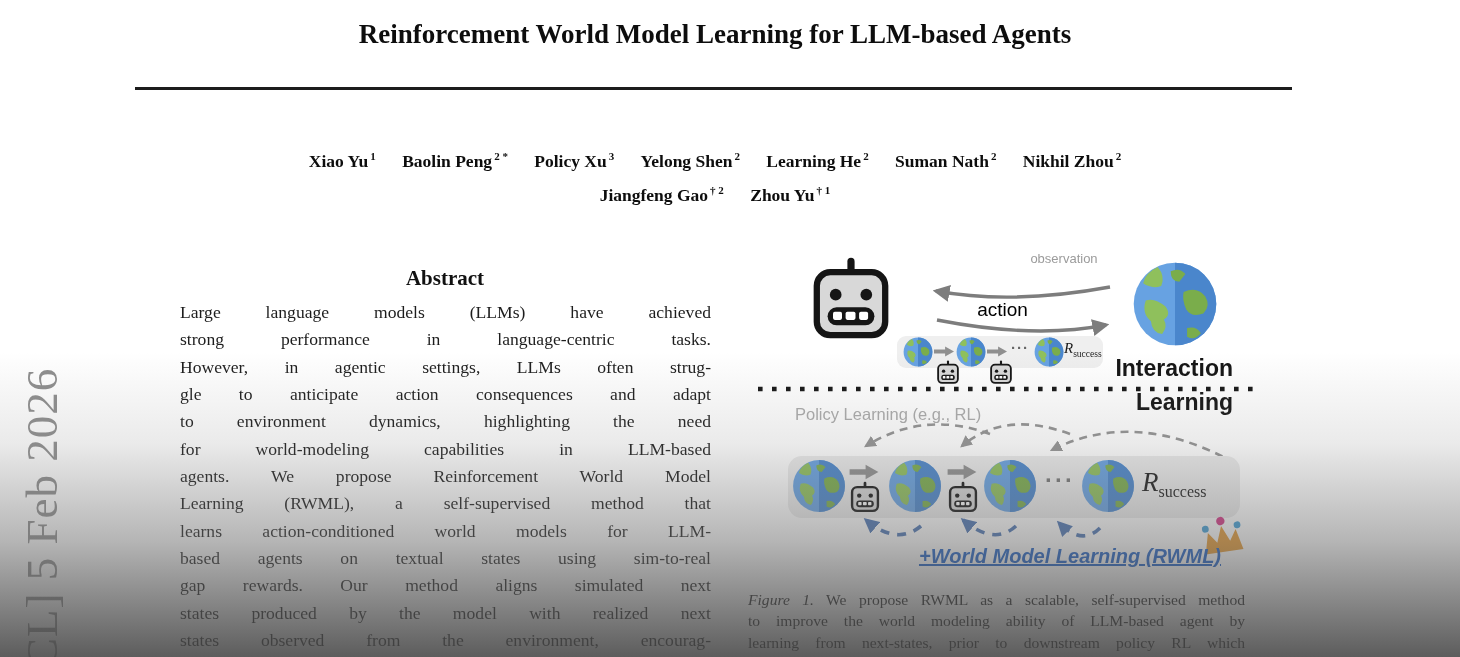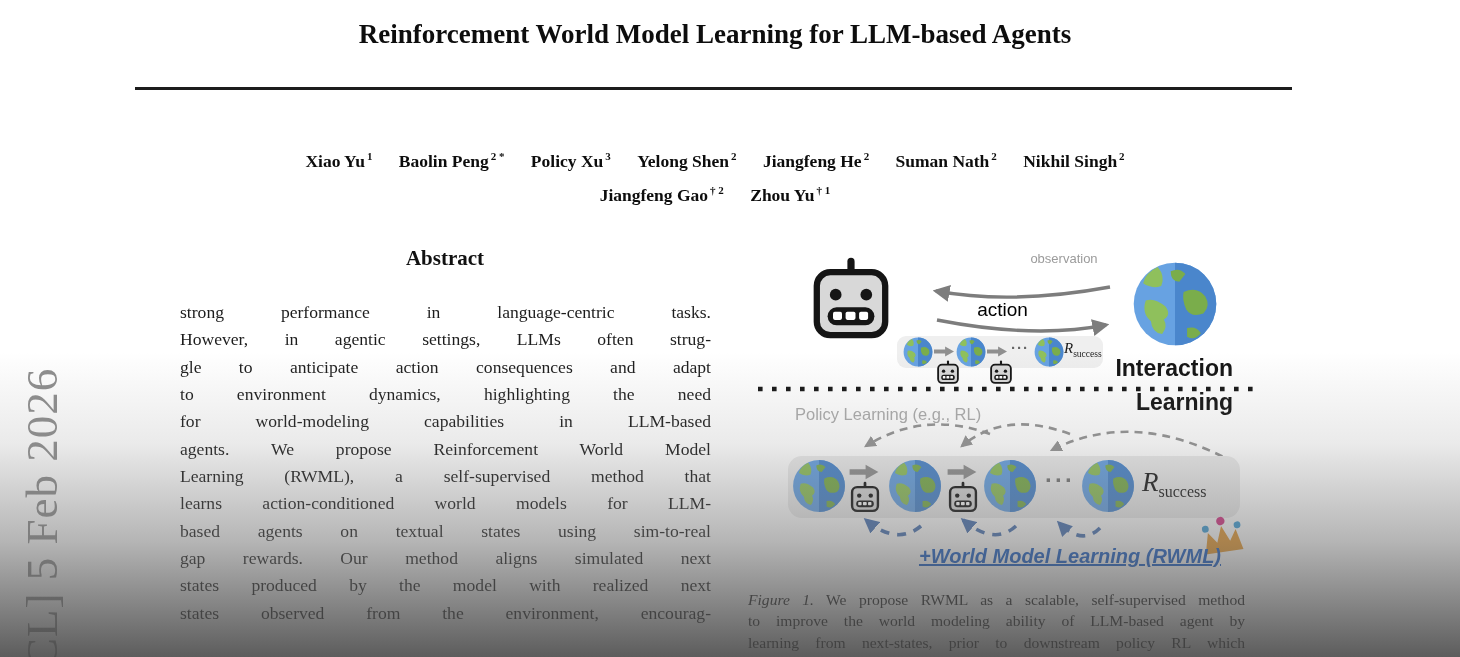--- a/index.html
+++ b/index.html
@@ -95,7 +95,7 @@
     <span class="author"><span>Baolin Peng</span><sup>2 *</sup></span>
     <span class="author"><span>Policy Xu</span><sup>3</sup></span>
     <span class="author"><span>Yelong Shen</span><sup>2</sup></span>
-    <span class="author"><span>Jiangfeng He</span><sup>2</sup></span>
+    <span class="author"><span>Learning He</span><sup>2</sup></span>
     <span class="author"><span>Suman Nath</span><sup>2</sup></span>
     <span class="author"><span>Nikhil Singh</span><sup>2</sup></span>
   </div>

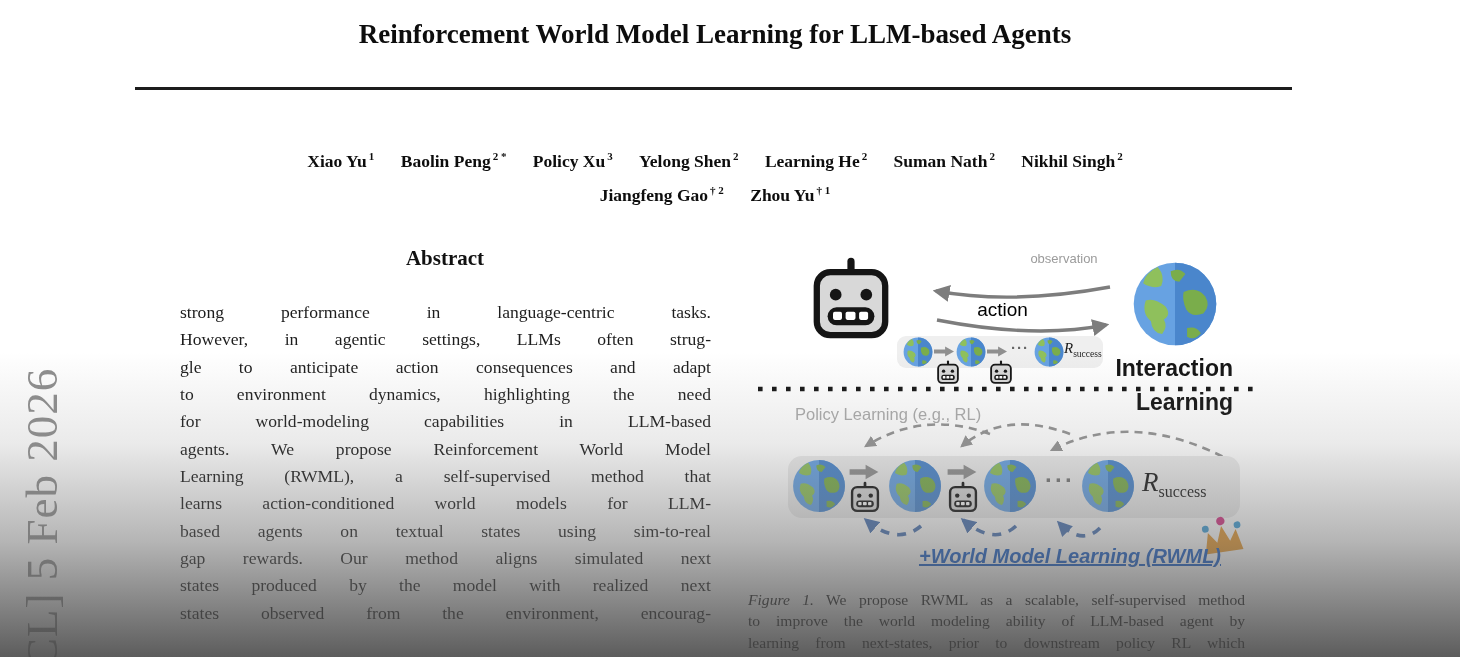--- a/index.html
+++ b/index.html
@@ -97,7 +97,7 @@
     <span class="author"><span>Yelong Shen</span><sup>2</sup></span>
     <span class="author"><span>Learning He</span><sup>2</sup></span>
     <span class="author"><span>Suman Nath</span><sup>2</sup></span>
-    <span class="author"><span>Nikhil Singh</span><sup>2</sup></span>
+    <span class="author"><span>Nikhil Zhou</span><sup>2</sup></span>
   </div>
   <div>
     <span class="author"><span>Jiangfeng Gao</span><sup>† 2</sup></span>

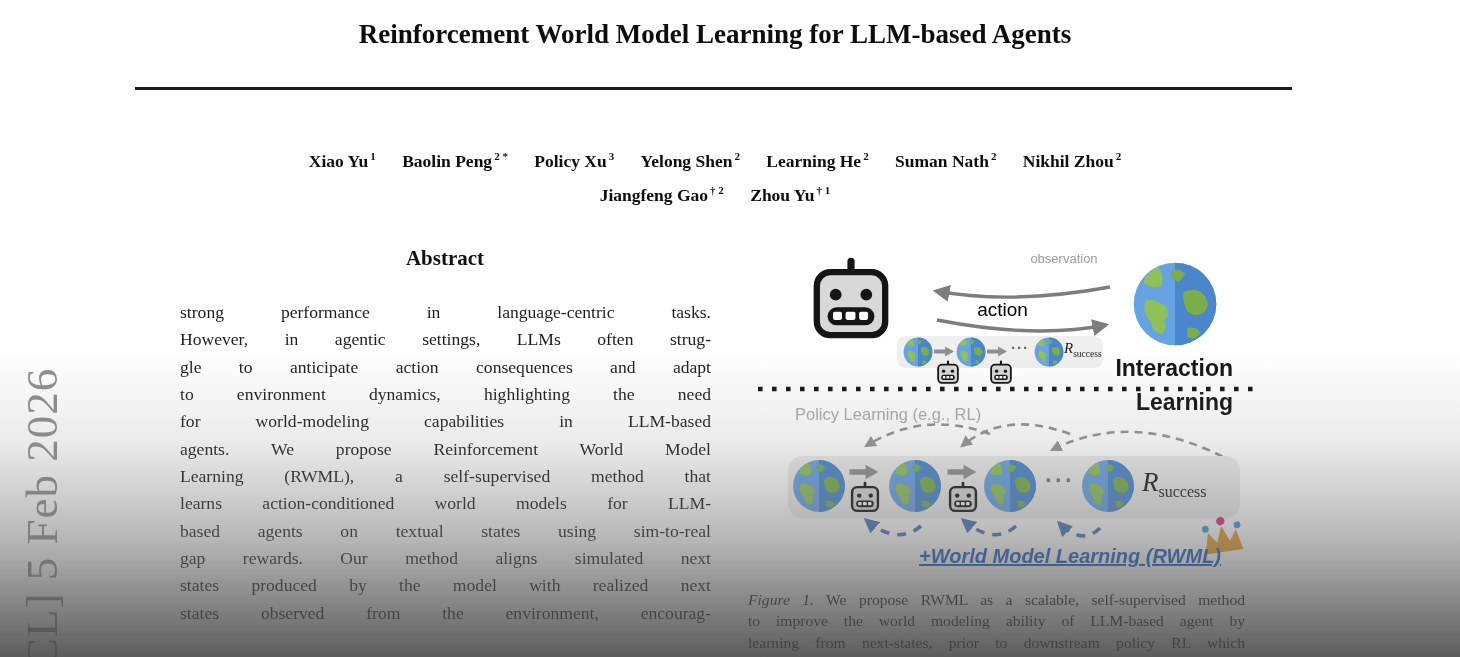--- a/index.html
+++ b/index.html
@@ -26,7 +26,7 @@
   .author sup{font-size:11px;font-weight:bold;margin-left:2px;}
   
   .abstract-heading{
-    position:absolute;left:180px;top:246px;width:530px;text-align:center;
+    position:absolute;left:180px;top:266px;width:530px;text-align:center;
     font-size:21px;font-weight:bold;color:#111;
   }
   .abstract-body{

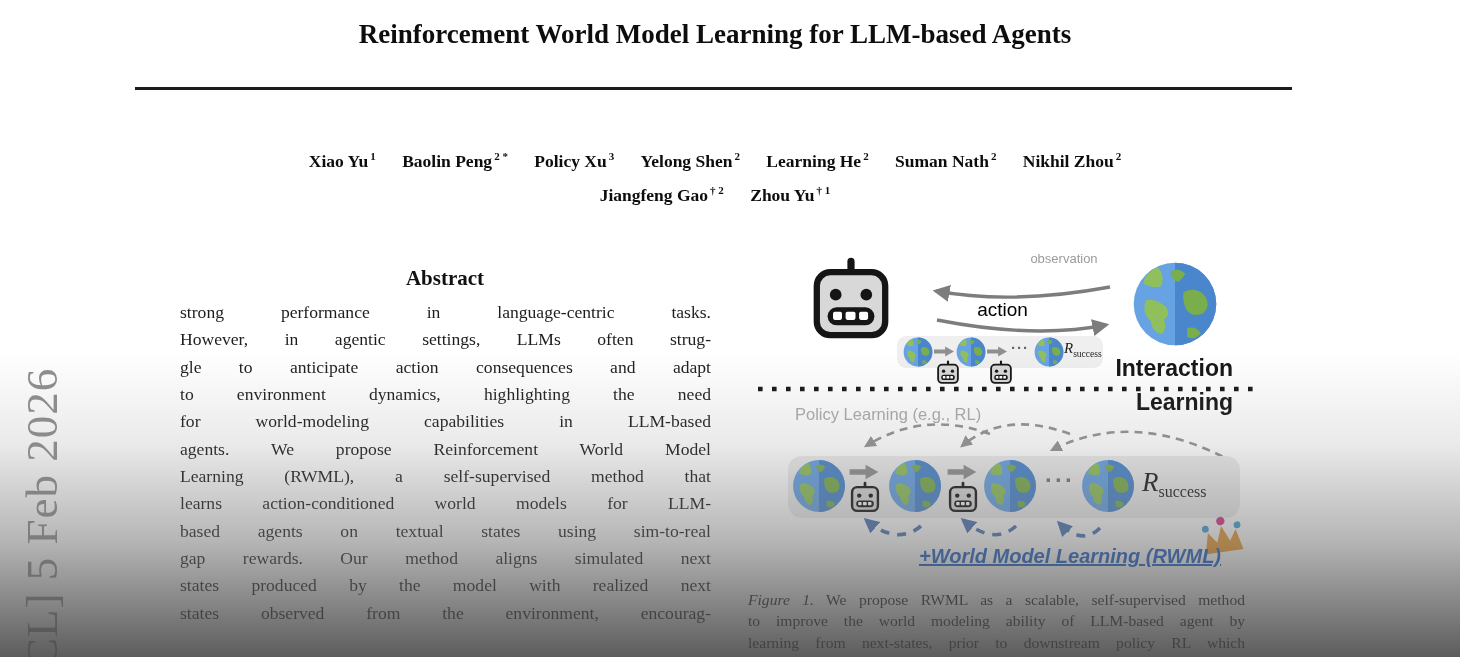--- a/index.html
+++ b/index.html
@@ -107,6 +107,7 @@
 
 <div class="abstract-heading">Abstract</div>
 <div class="abstract-body">
+  <div class="abs-line">Large language models (LLMs) have achieved</div>
   <div class="abs-line">strong performance in language-centric tasks.</div>
   <div class="abs-line">However, in agentic settings, LLMs often strug-</div>
   <div class="abs-line">gle to anticipate action consequences and adapt</div>

